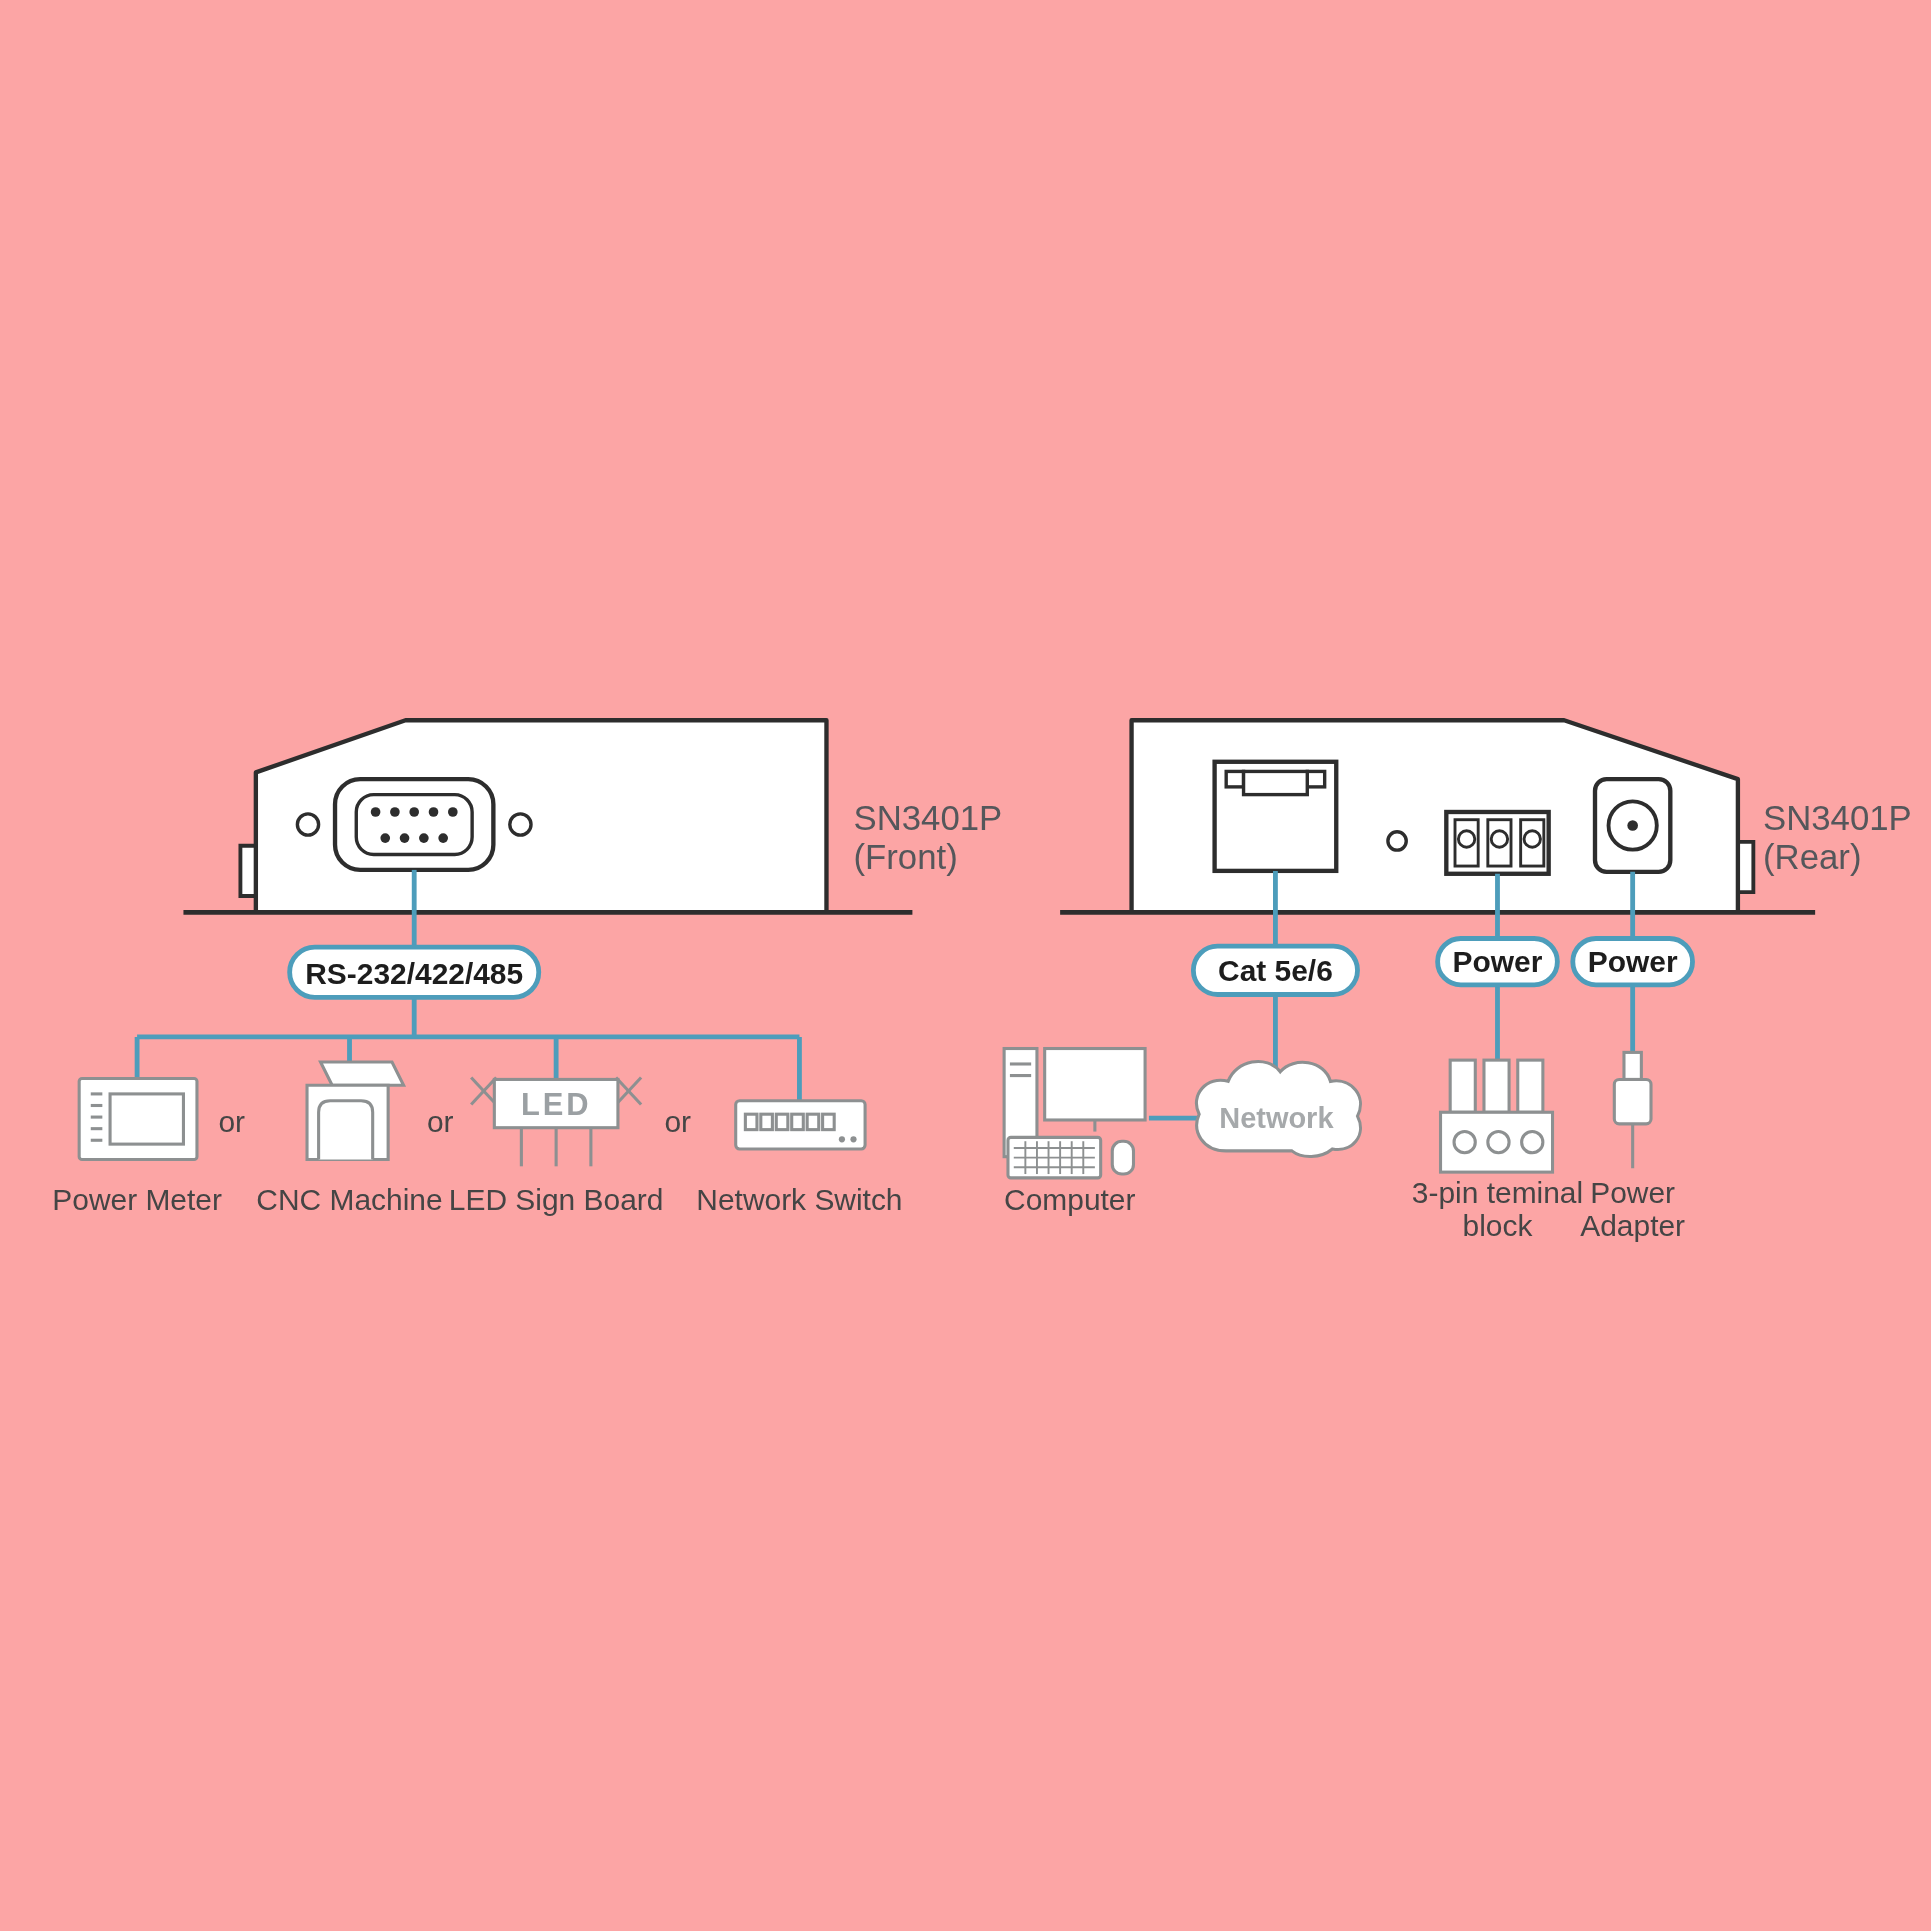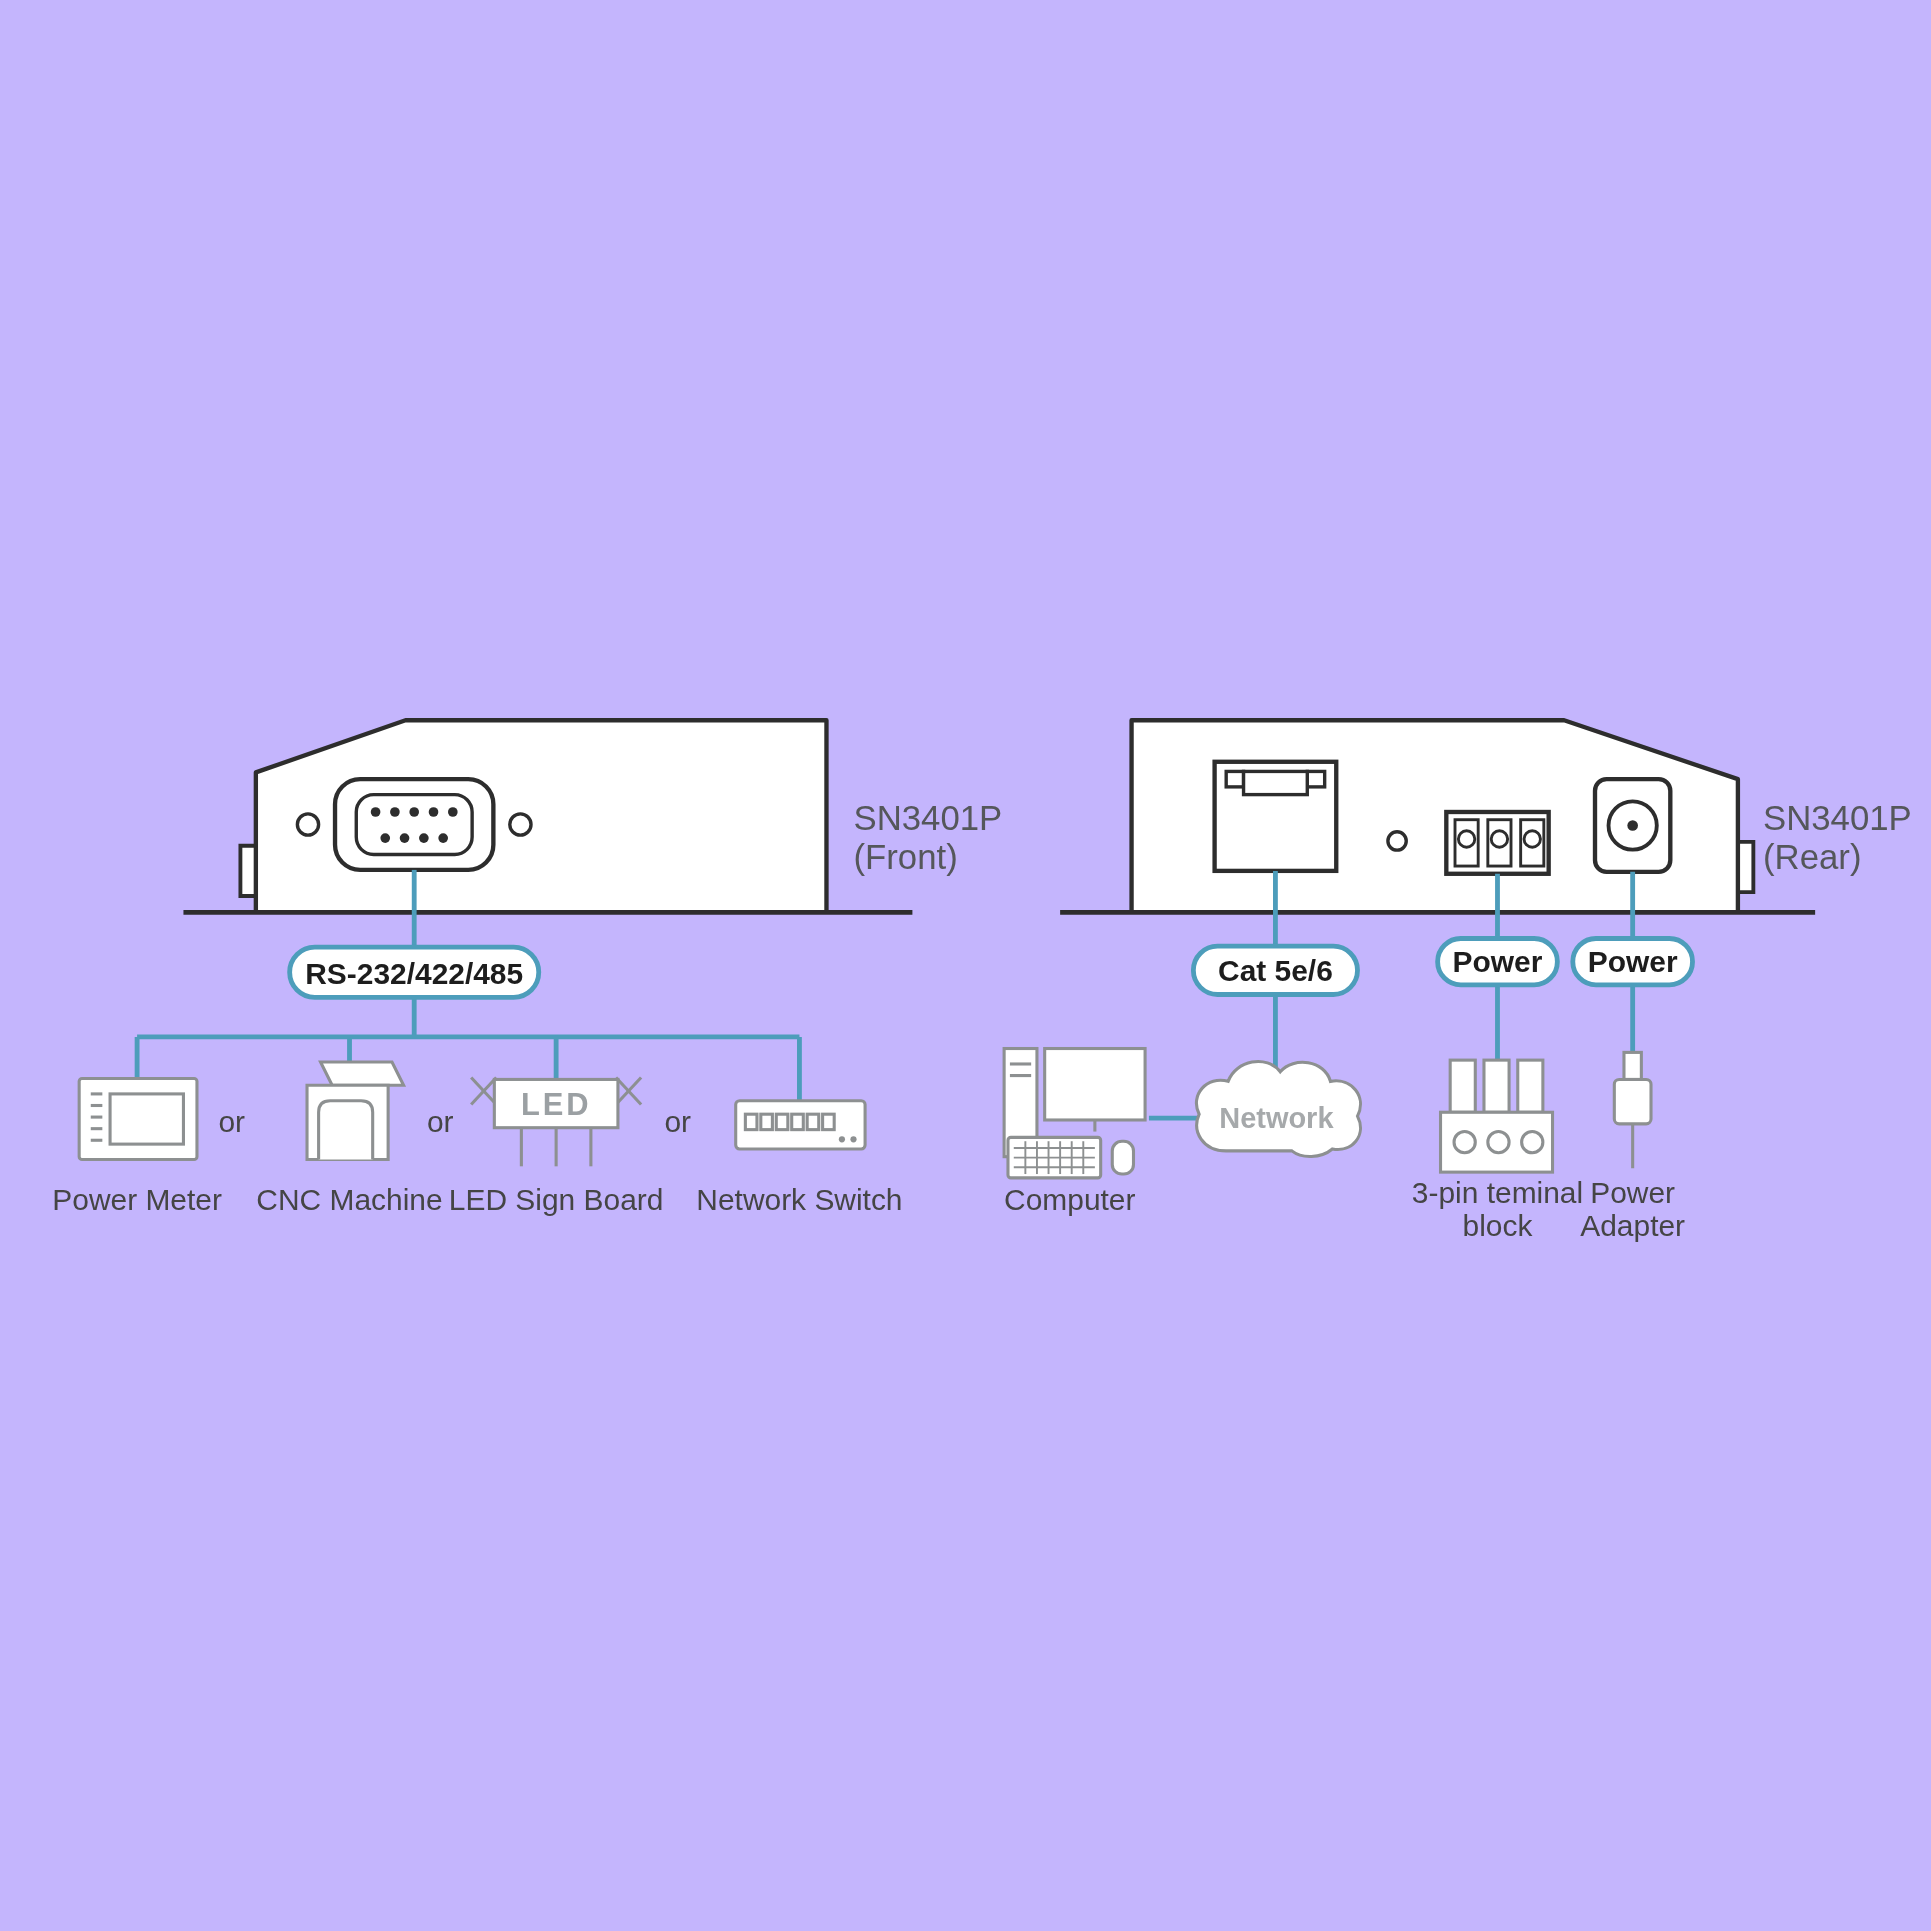--- a/index.html
+++ b/index.html
@@ -3,7 +3,7 @@
 <meta charset="utf-8">
 <style>
   html,body{margin:0;padding:0;background:#ffffff;}
-  .canvas{position:relative;width:1931px;height:1931px;background:#c4b5fd;overflow:hidden;}
+  .canvas{position:relative;width:1931px;height:1931px;background:#fca5a5;overflow:hidden;}
   svg{position:absolute;left:0;top:0;}
   svg text{font-family:"Liberation Sans", sans-serif;}
   .lbl{font-size:31px;fill:#454545;}

